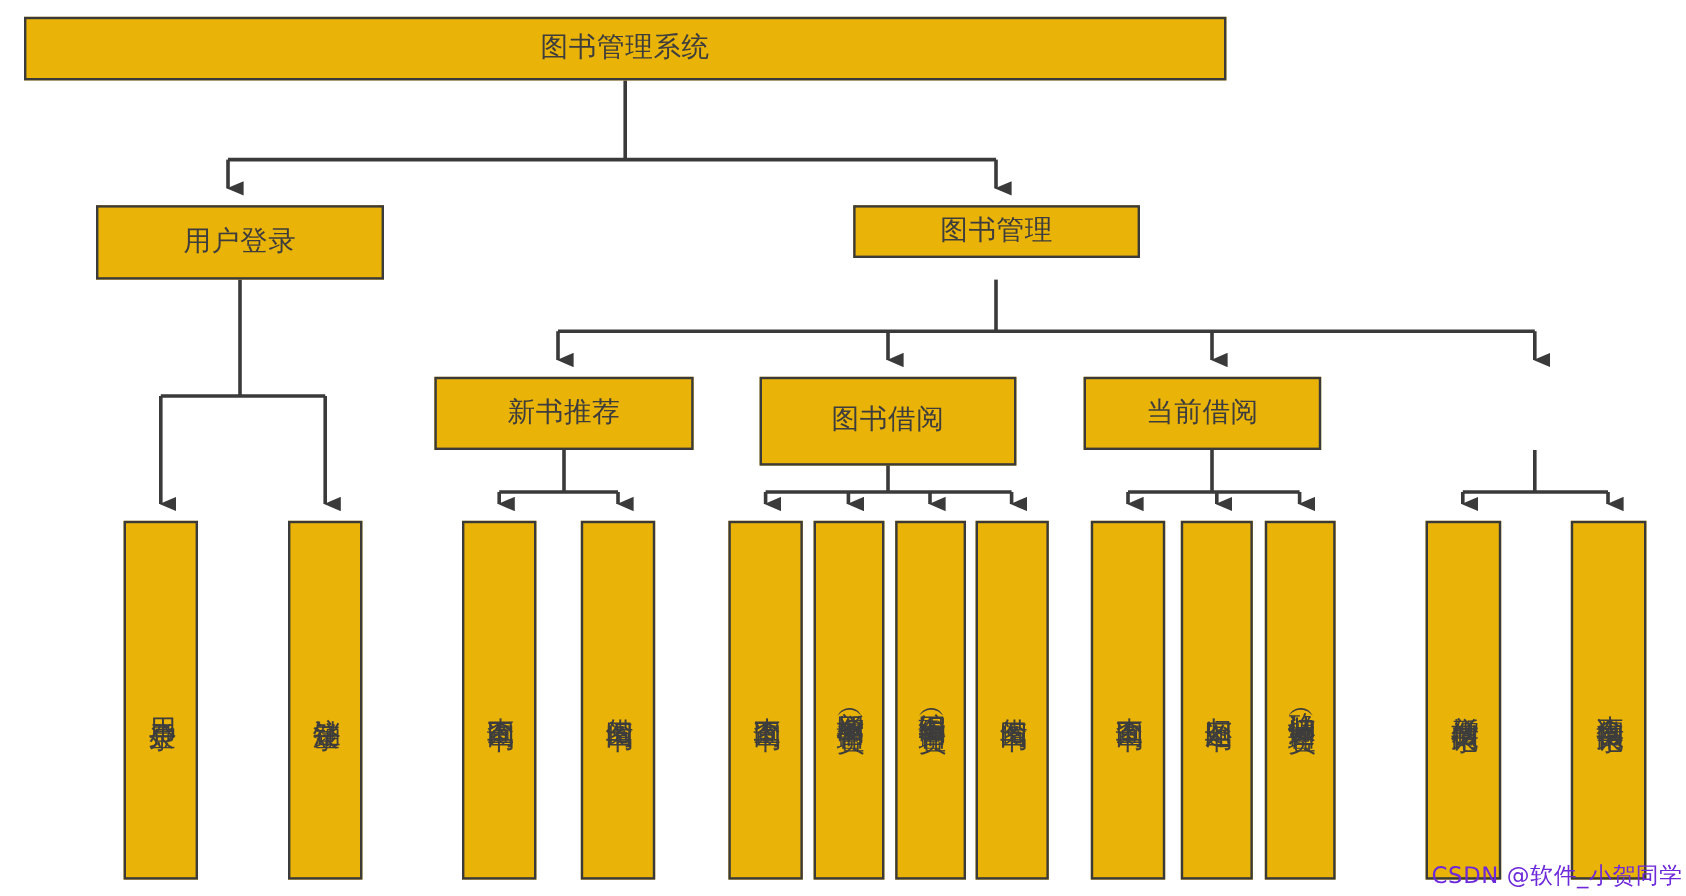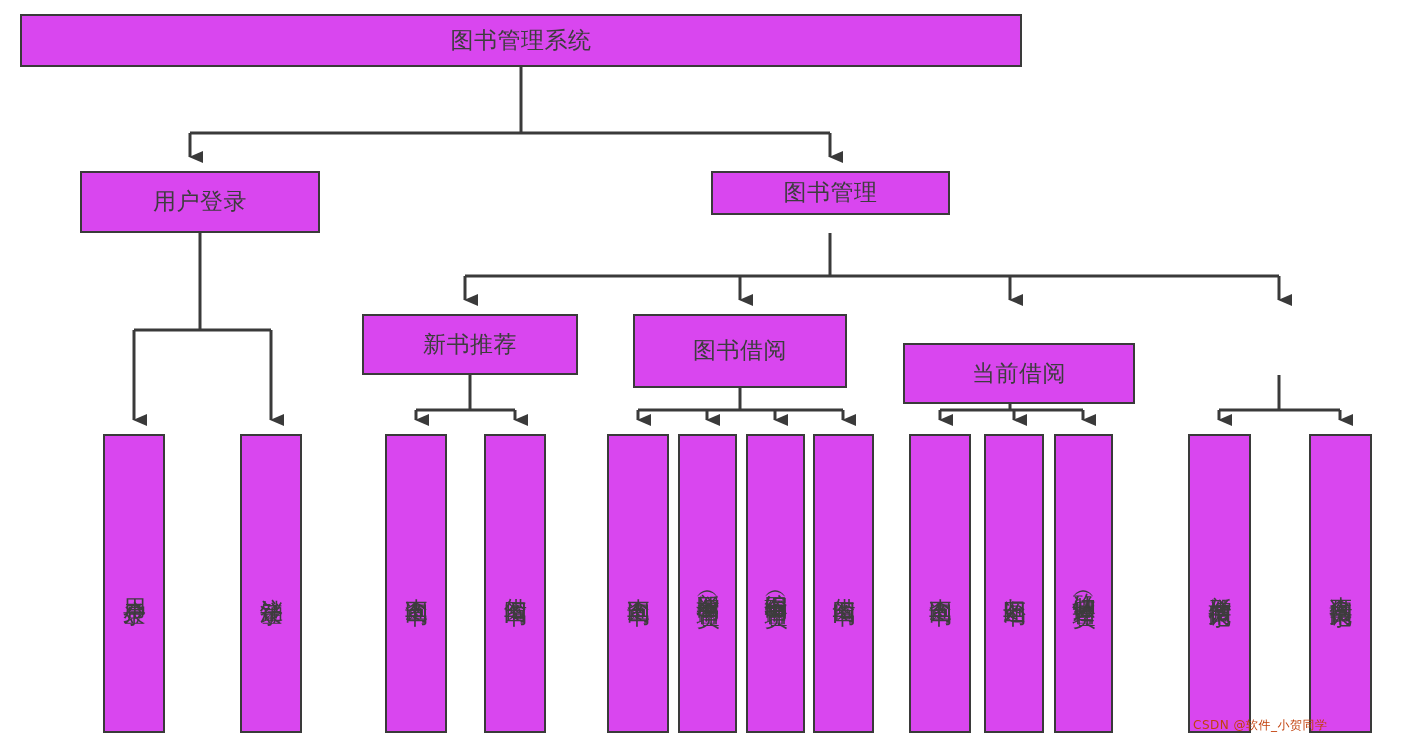--- a/index.html
+++ b/index.html
@@ -30,7 +30,7 @@
     position: absolute;
     box-sizing: border-box;
     border: 2.5px solid #3a3a3a;
-    background: #d946ef;
+    background: #eab308;
     display: flex;
     align-items: center;
     justify-content: center;

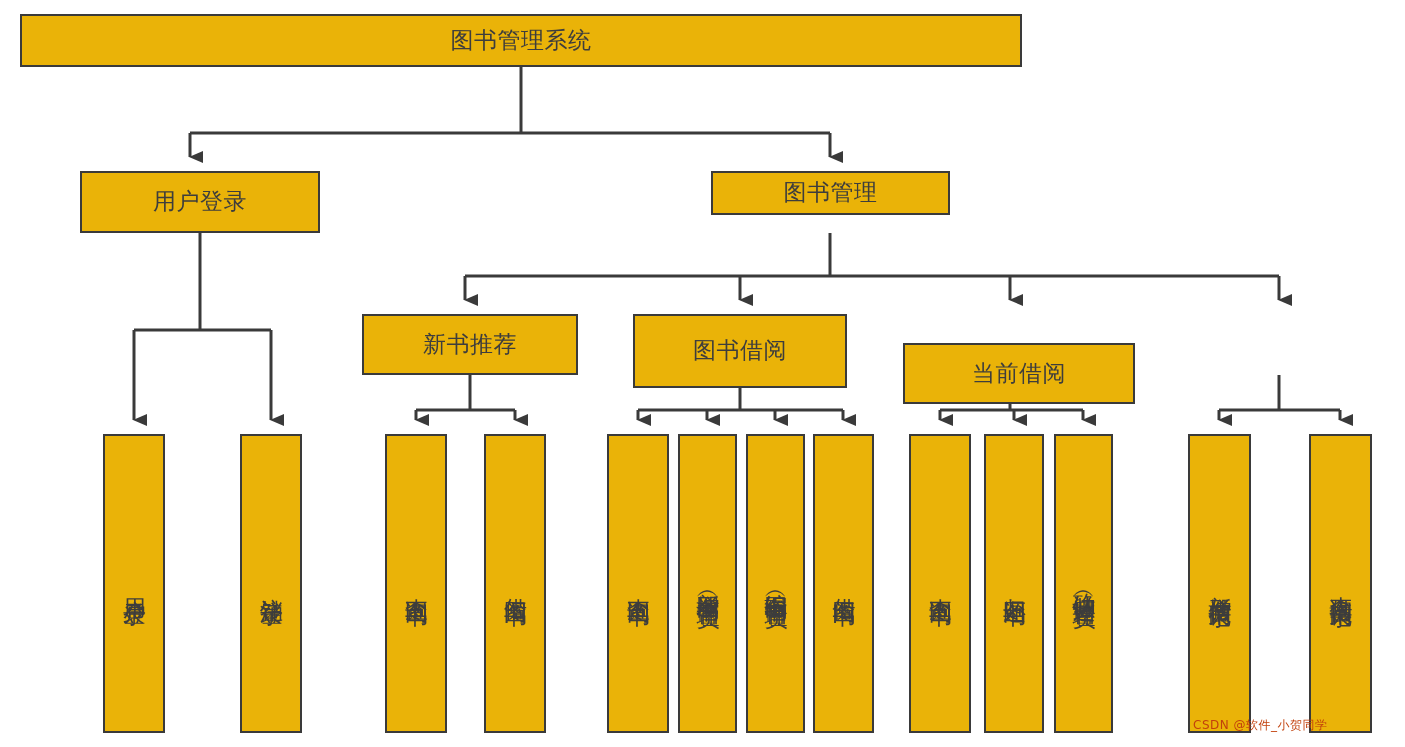--- a/index.html
+++ b/index.html
@@ -153,7 +153,7 @@
   <div class="node node-h" style="left: 633px; top: 314px; width: 214px; height: 74px;">
     <span>图书借阅</span>
   </div>
-  <div class="node node-h" style="left: 903px; top: 314px; width: 232px; height: 61px; margin-top: 29px;">
+  <div class="node node-h" style="left: 903px; top: 314px; width: 198px; height: 61px;">
     <span>当前借阅</span>
   </div>
 

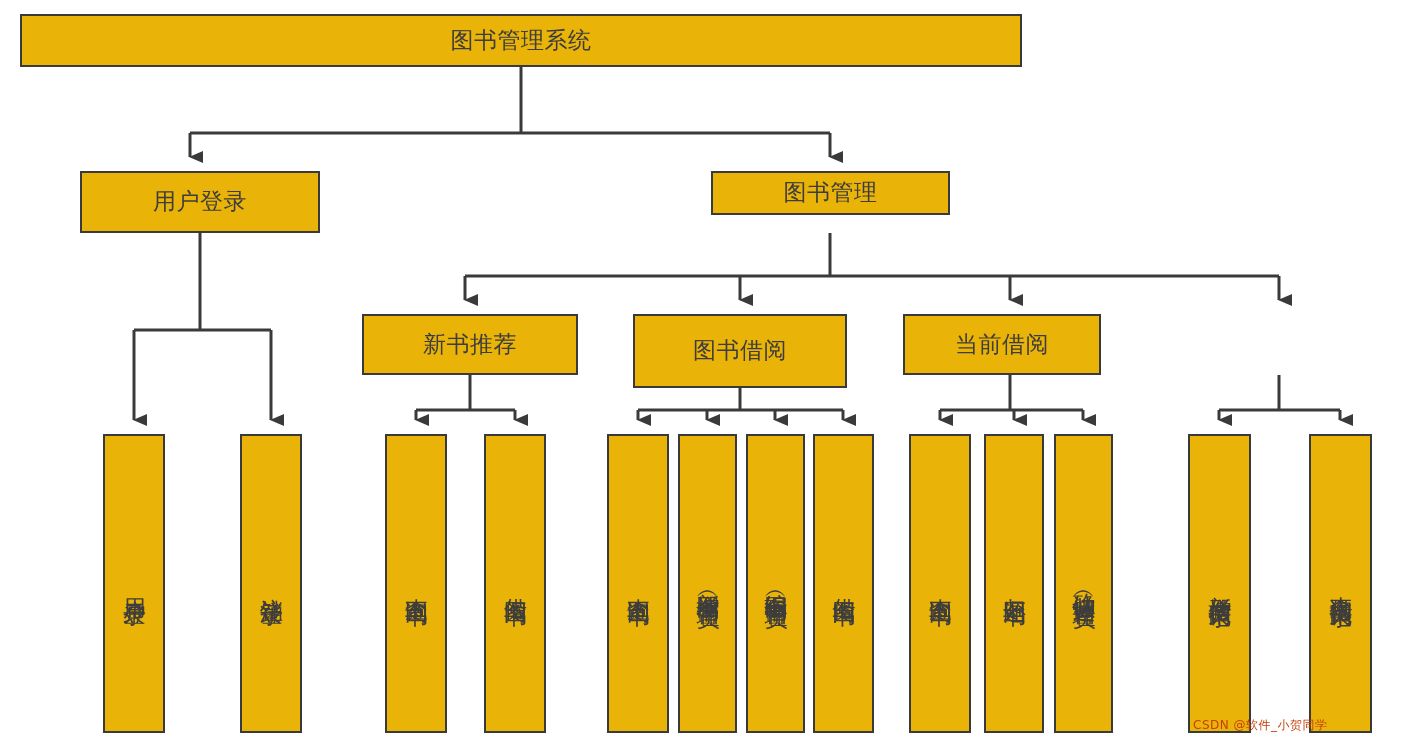--- a/index.html
+++ b/index.html
@@ -60,8 +60,8 @@
   }
   .watermark {
     position: absolute;
-    font-size: 12px;
-    color: #c2410c;
+    font-size: 19px;
+    color: #6d28d9;
     letter-spacing: 0.5px;
     white-space: nowrap;
     font-family: "DejaVu Sans", "Liberation Sans", sans-serif;

